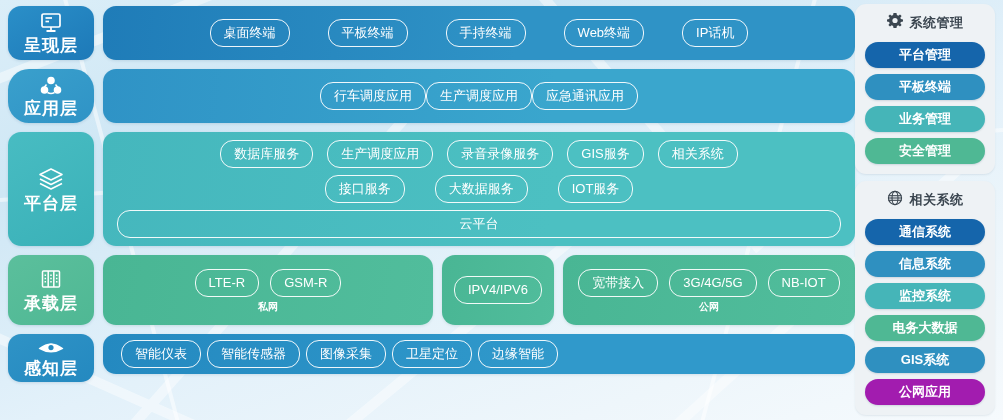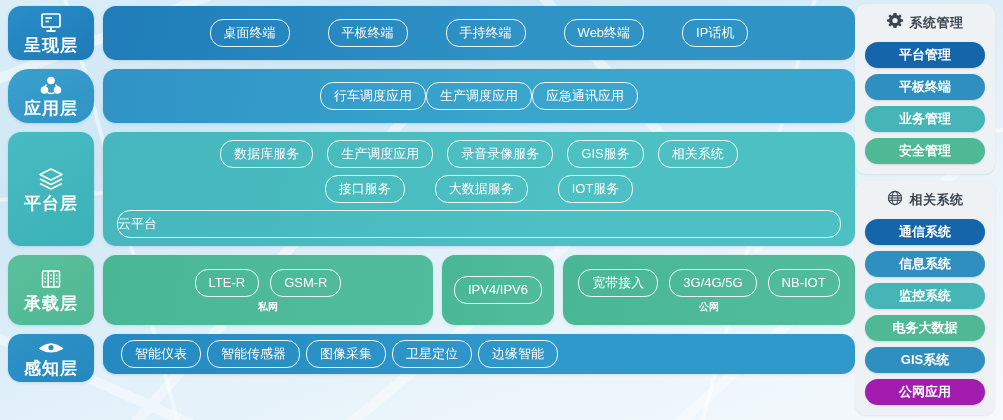--- a/index.html
+++ b/index.html
@@ -69,7 +69,7 @@
   .plat-line.wide { gap: 30px; }
   .pill-cloud {
     width: 100%; border: 1px solid rgba(255,255,255,.92); border-radius: 13px;
-    color: #fff; font-size: 13px; text-align: left; padding: 6px 0 7px; line-height: 1;
+    color: #fff; font-size: 13px; text-align: center; padding: 6px 0 7px; line-height: 1;
   }
 
   

